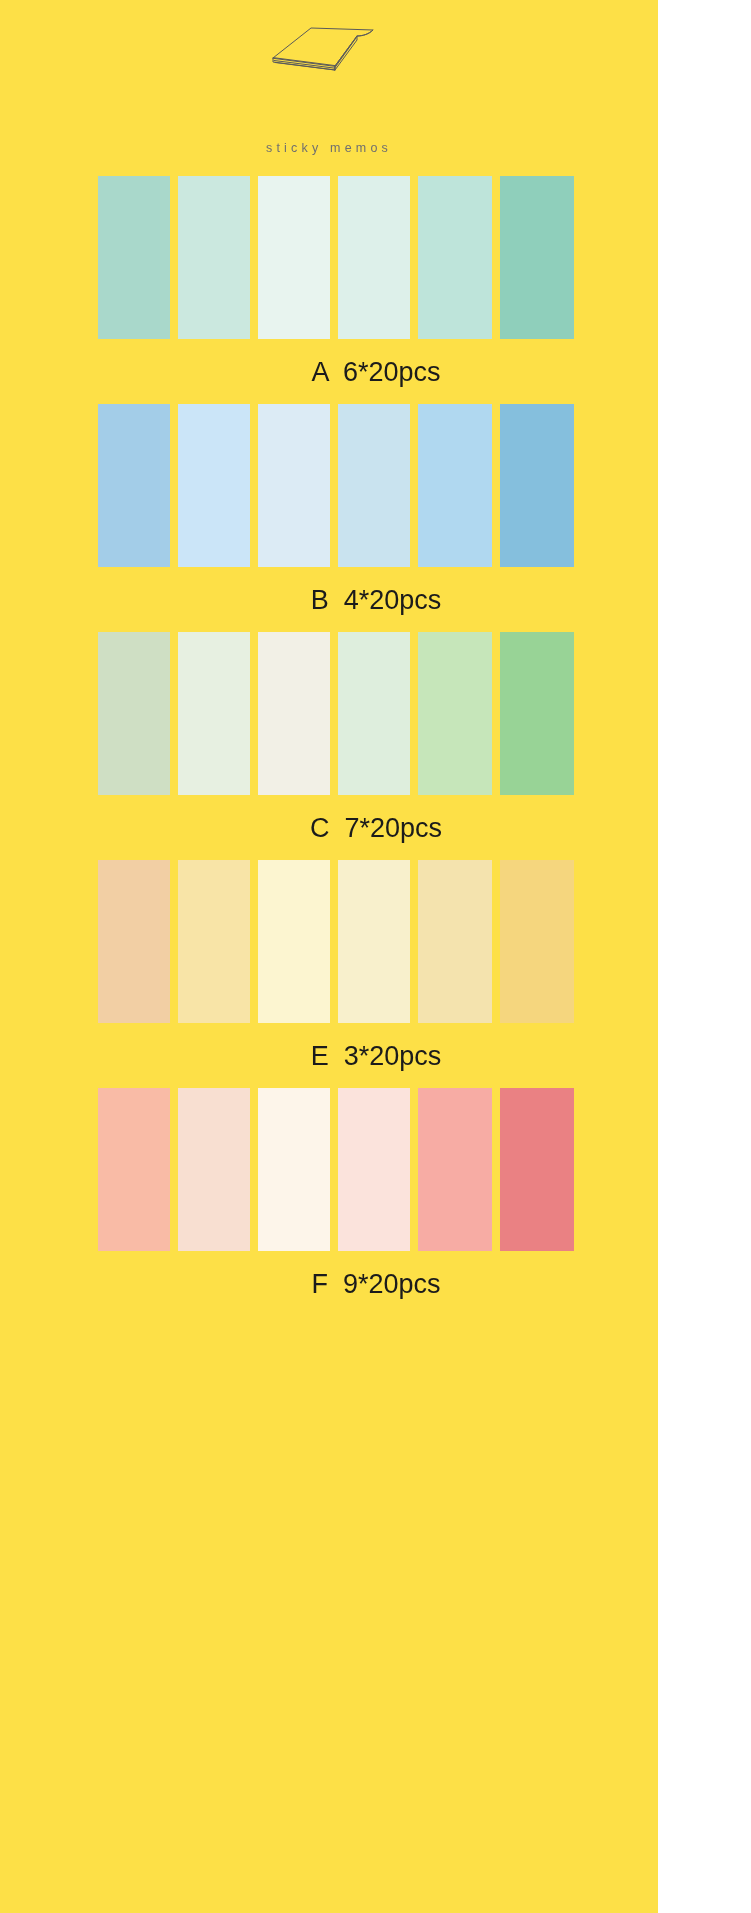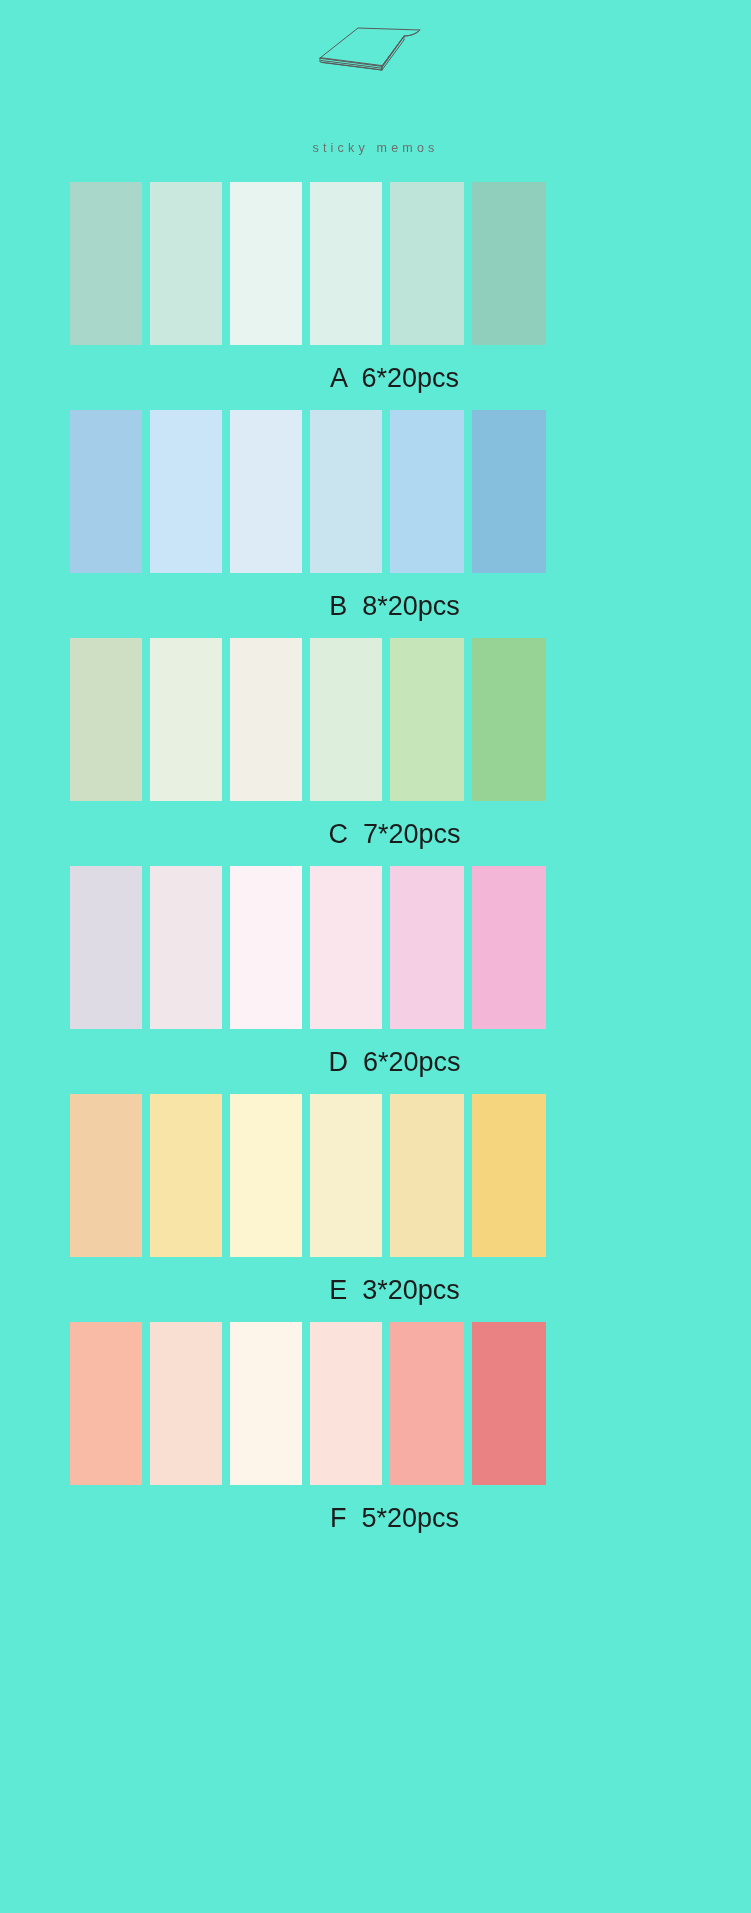--- a/index.html
+++ b/index.html
@@ -17,10 +17,10 @@
   }
 
   .page {
-    width: 751px;
+    width: 658px;
     height: 1913px;
     position: relative;
-    background: #5eead4;
+    background: #fde047;
     box-sizing: border-box;
   }
 

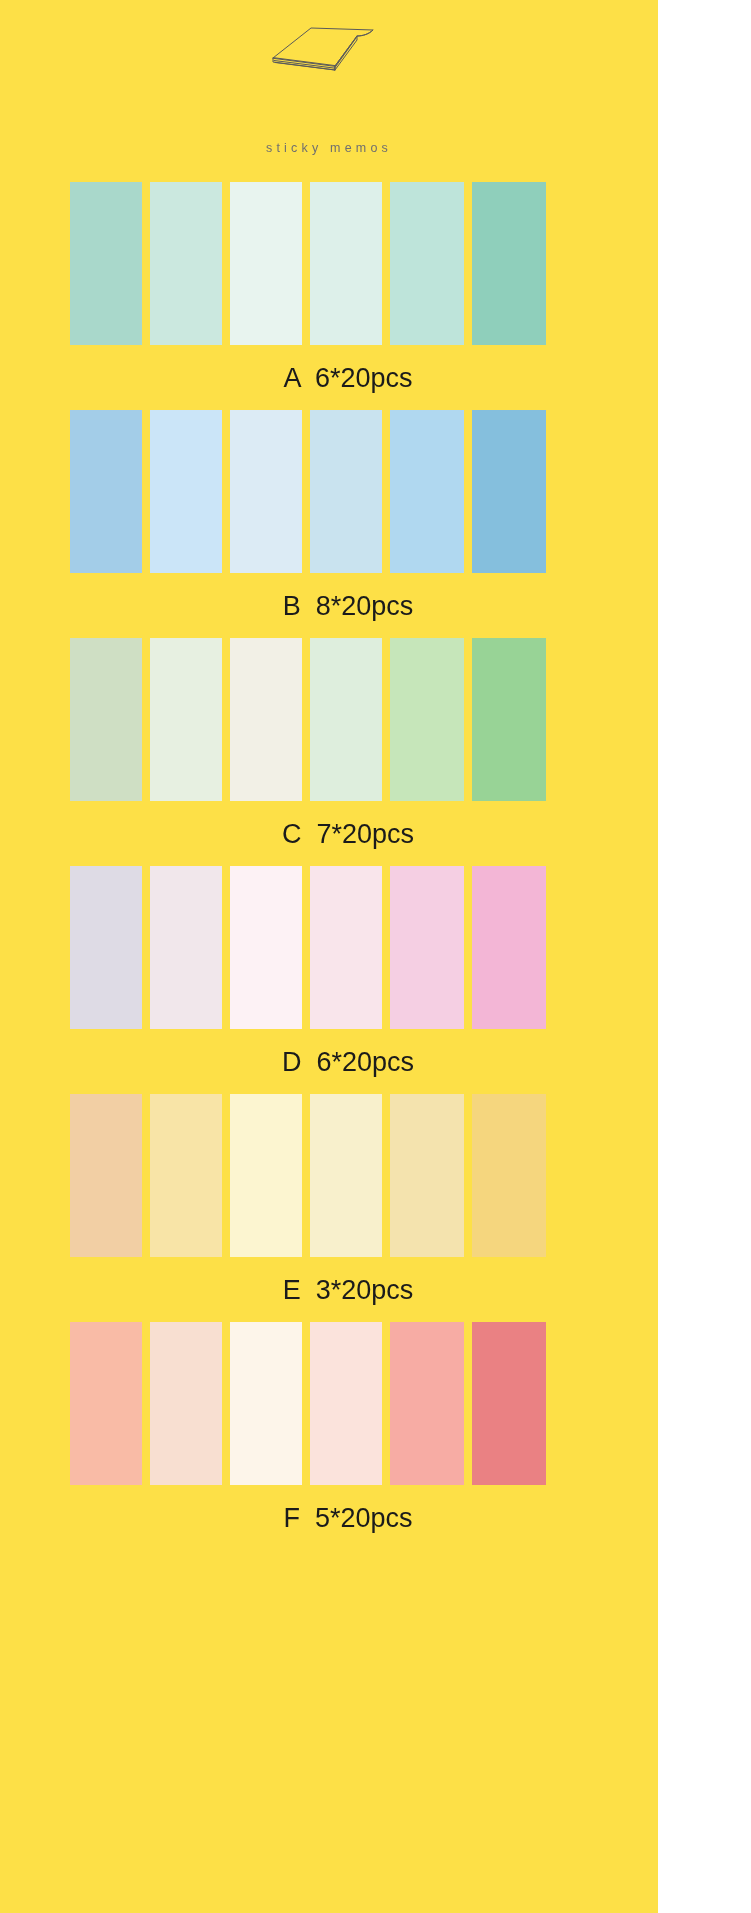--- a/index.html
+++ b/index.html
@@ -52,8 +52,9 @@
 
   
   .groups {
-    margin-top: 27px;
+    margin-top: 21px;
     width: 100%;
+    padding-left: 28px;
   }
 
   .swatch-group {

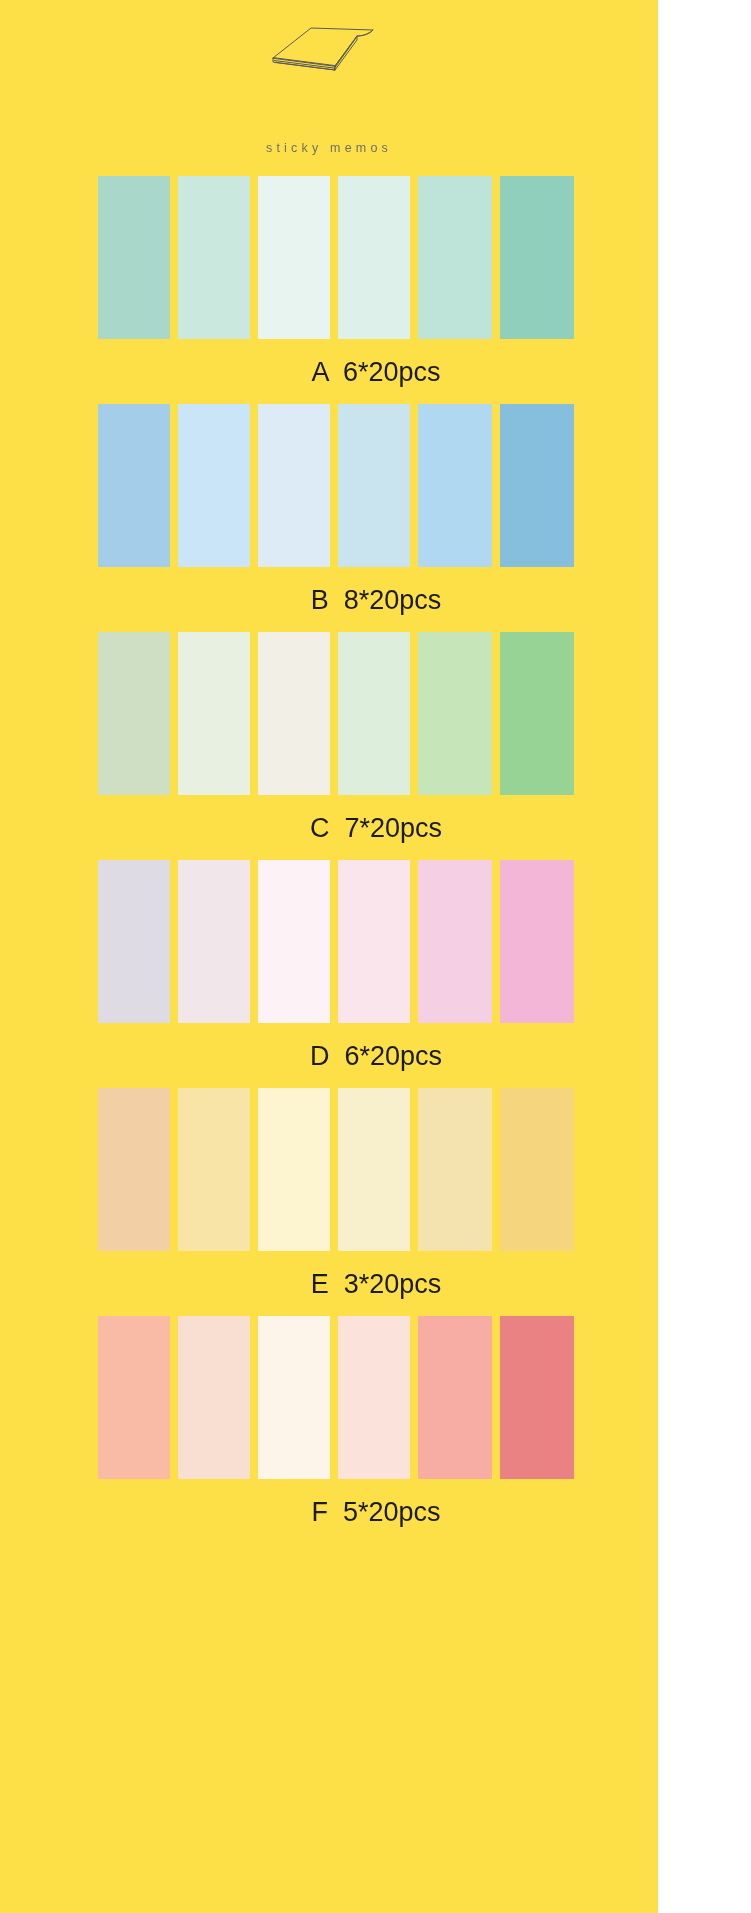--- a/index.html
+++ b/index.html
@@ -141,7 +141,7 @@
         <span class="swatch c5" style="background-color: rgb(176, 216, 240);"></span>
         <span class="swatch c6" style="background-color: rgb(133, 191, 221);"></span>
       </div>
-      <div class="group-label" style="color: rgb(27, 27, 27);">B  8*20pcs</div>
+      <div class="group-label" style="color: rgb(27, 27, 27);">B  4*20pcs</div>
     </div>
 
     <div class="swatch-group">

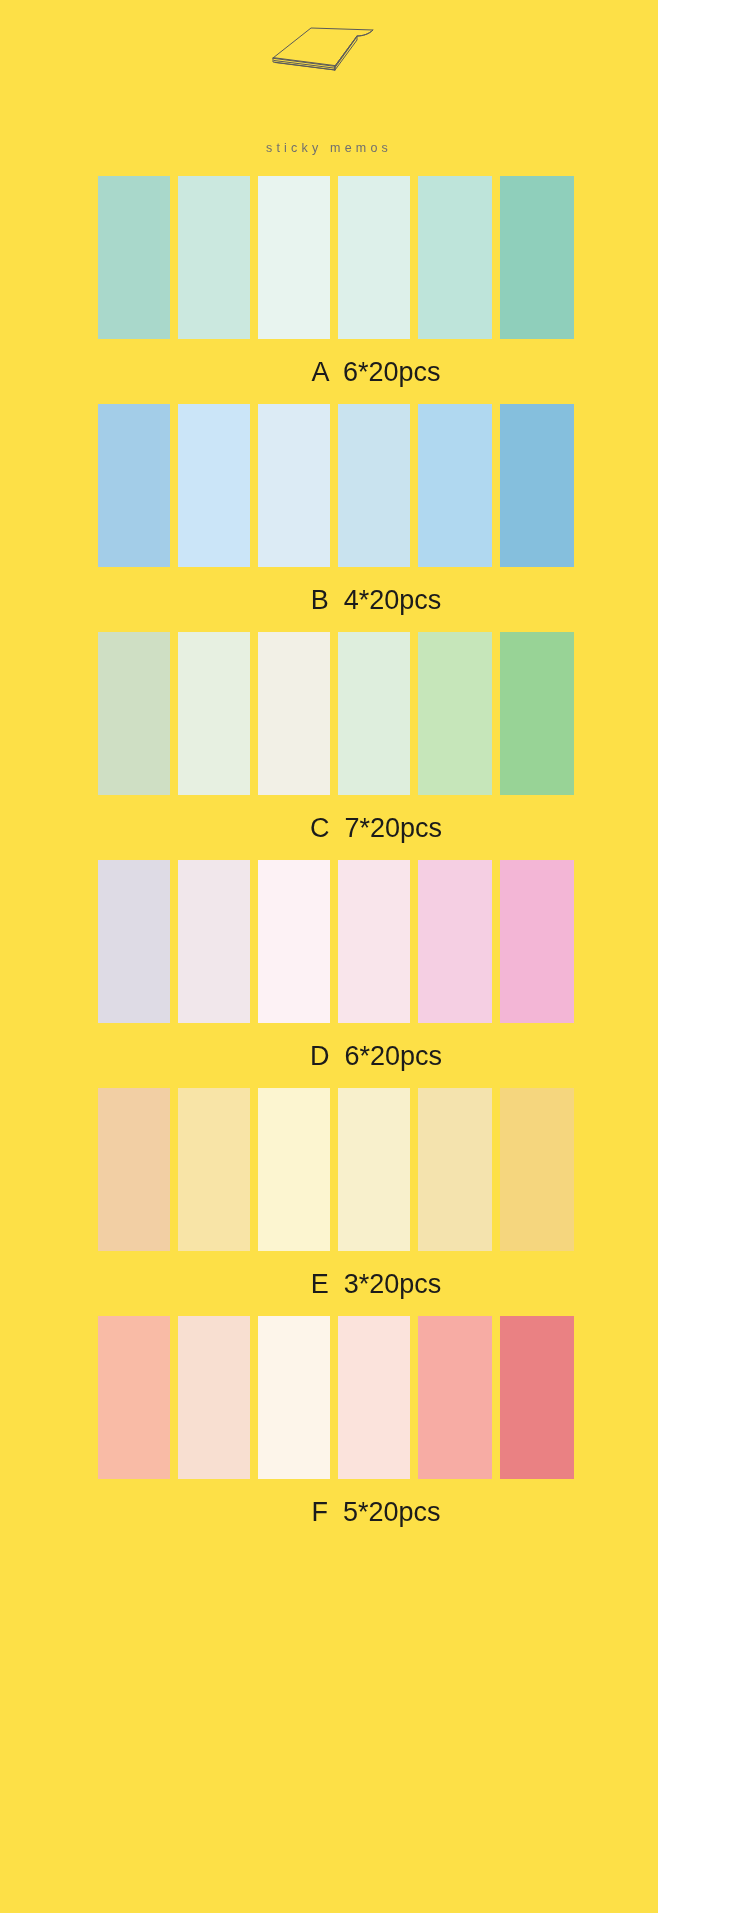--- a/index.html
+++ b/index.html
@@ -156,17 +156,6 @@
       <div class="group-label" style="color: rgb(27, 27, 27);">C  7*20pcs</div>
     </div>
 
-    <div class="swatch-group">
-      <div class="swatch-row">
-        <span class="swatch c1" style="background-color: rgb(222, 219, 229);"></span>
-        <span class="swatch c2" style="background-color: rgb(241, 231, 235);"></span>
-        <span class="swatch c3" style="background-color: rgb(253, 242, 245);"></span>
-        <span class="swatch c4" style="background-color: rgb(249, 229, 235);"></span>
-        <span class="swatch c5" style="background-color: rgb(245, 207, 227);"></span>
-        <span class="swatch c6" style="background-color: rgb(243, 182, 214);"></span>
-      </div>
-      <div class="group-label" style="color: rgb(27, 27, 27);">D  6*20pcs</div>
-    </div>
 
     <div class="swatch-group">
       <div class="swatch-row">

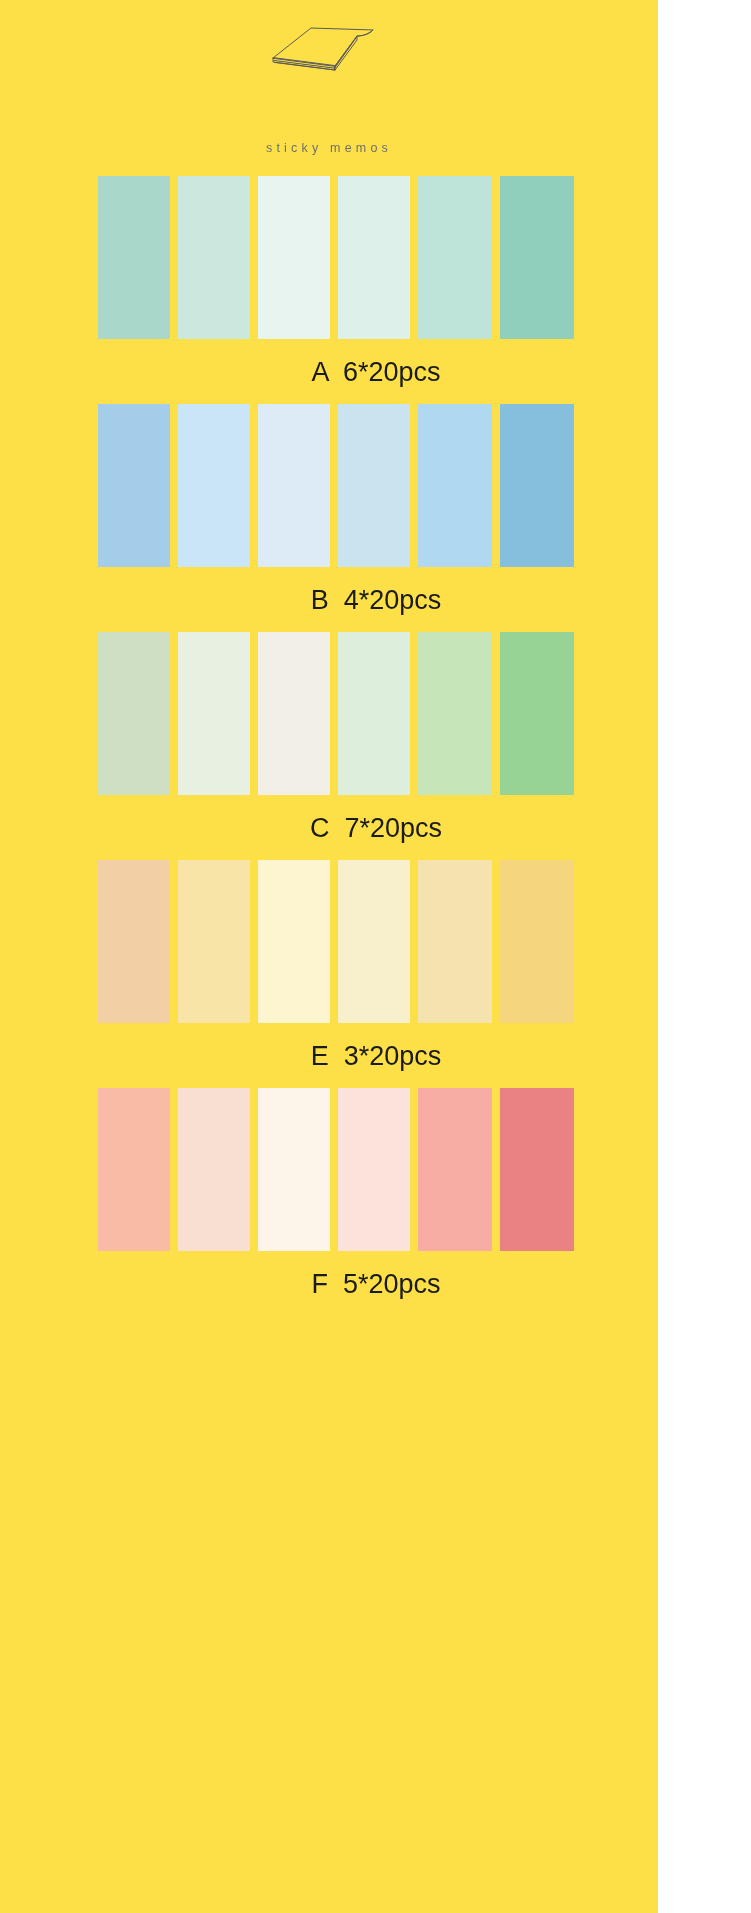--- a/index.html
+++ b/index.html
@@ -178,7 +178,7 @@
         <span class="swatch c5" style="background-color: rgb(247, 172, 164);"></span>
         <span class="swatch c6" style="background-color: rgb(234, 129, 131);"></span>
       </div>
-      <div class="group-label" style="color: rgb(27, 27, 27);">F  5*20pcs</div>
+      <div class="group-label" style="color: rgb(27, 27, 27);">F  9*20pcs</div>
     </div>
 
   </div>

